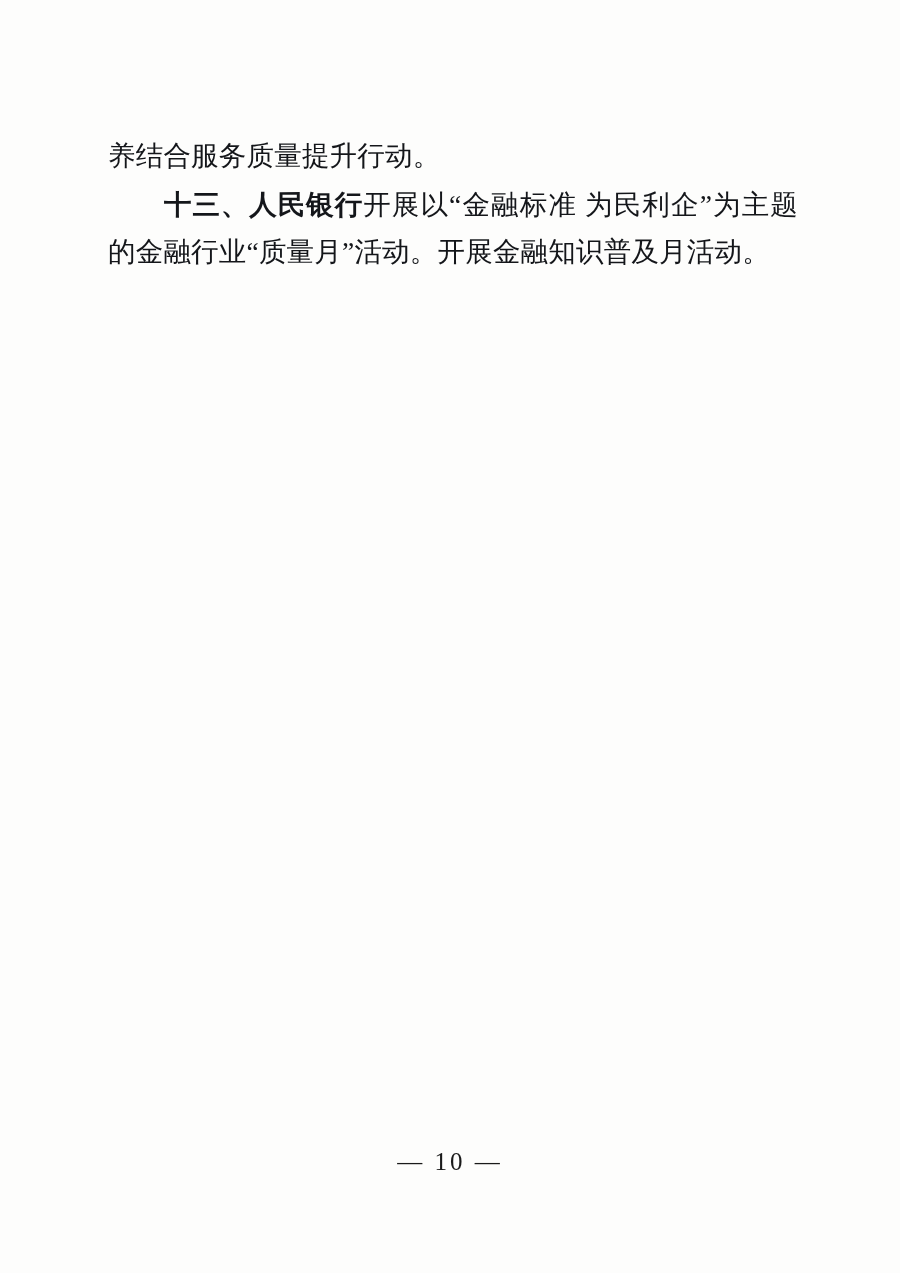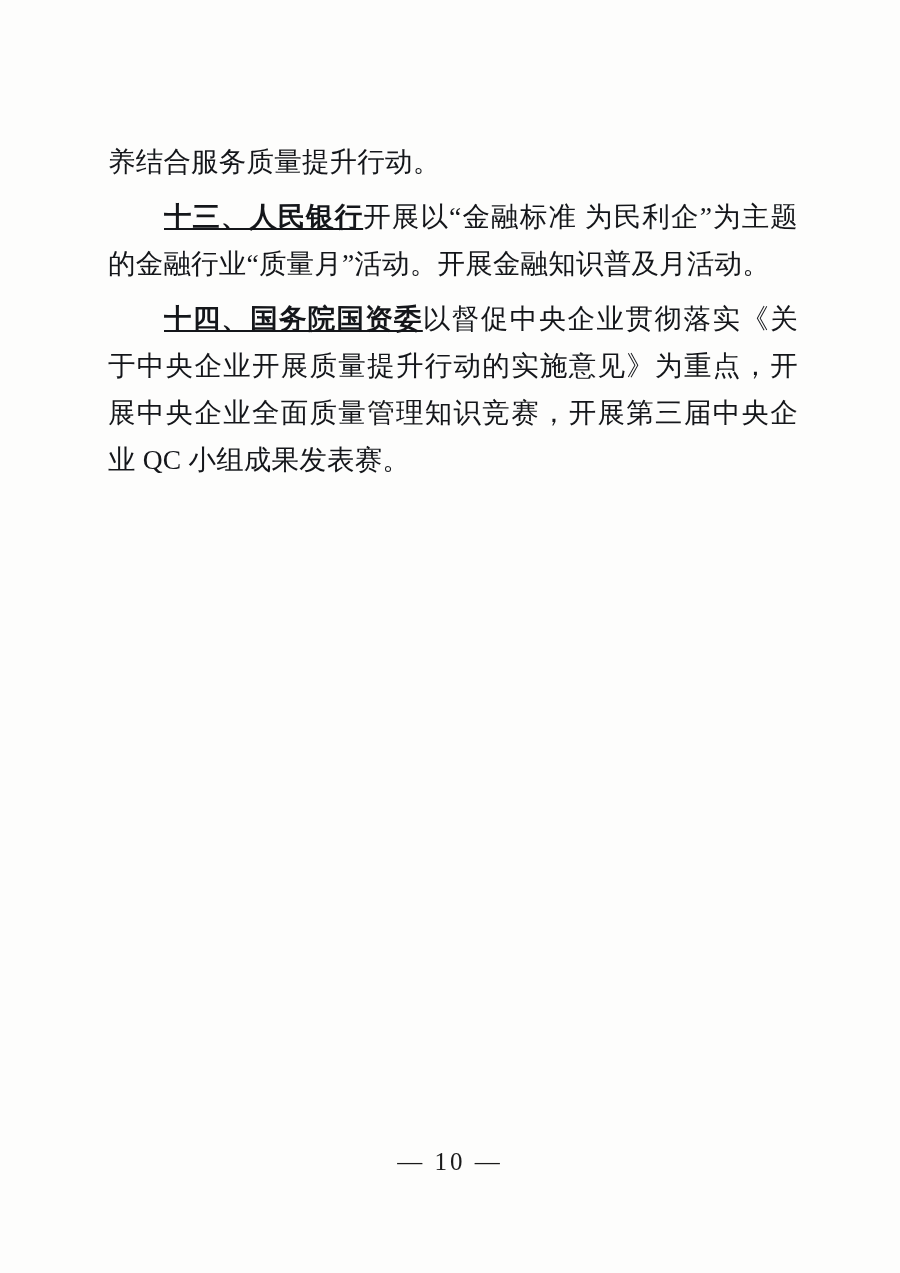--- a/index.html
+++ b/index.html
@@ -32,7 +32,7 @@
     letter-spacing: 0.2px;
     text-align: justify;
     text-justify: inter-character;
-    margin: 8px 0 2px 0;
+    margin: 2px 0 2px 0;
     color: #14161a;
   }
   .para.indent {

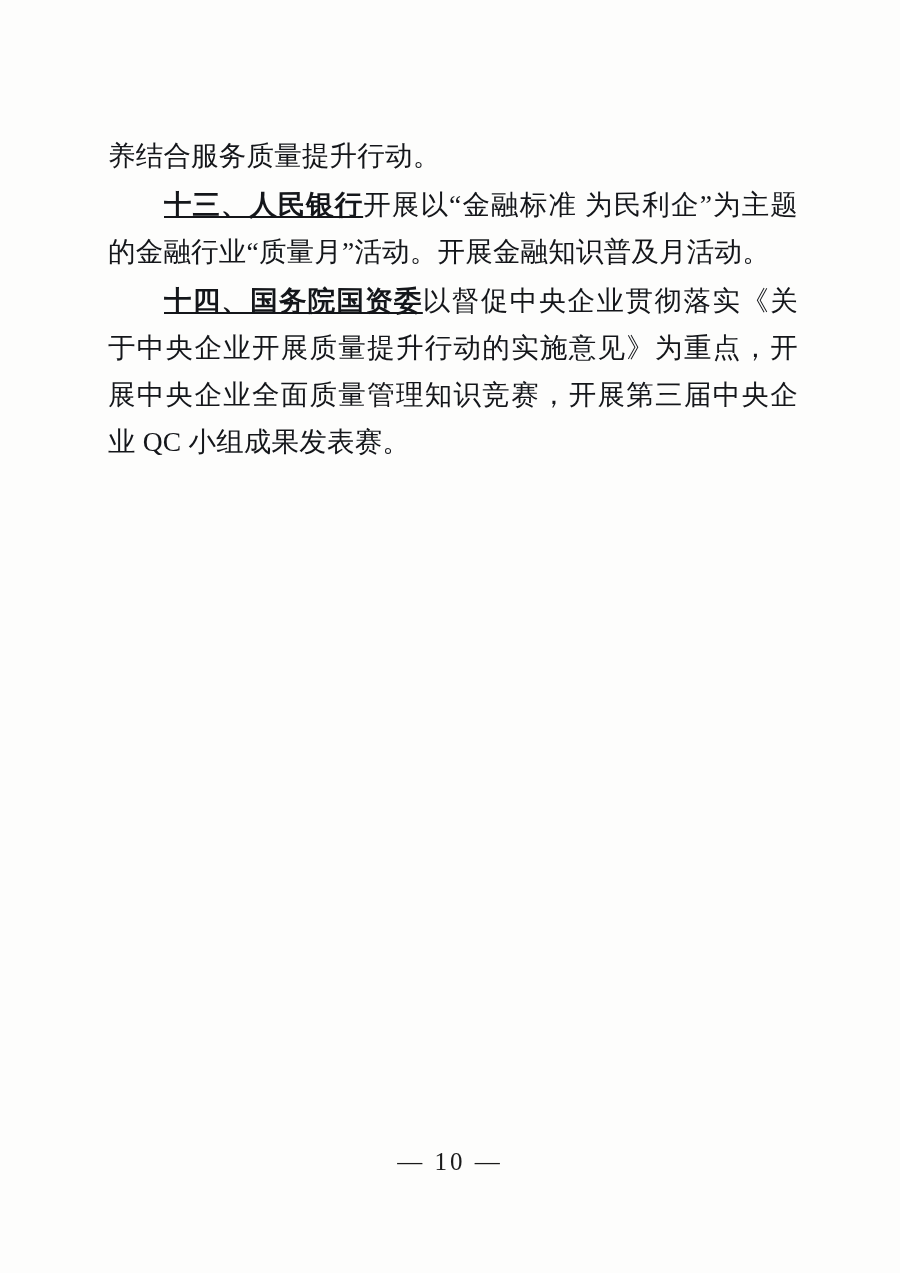--- a/index.html
+++ b/index.html
@@ -42,7 +42,6 @@
     font-family: "DejaVu Sans", "Liberation Sans", sans-serif;
     font-weight: bold;
     letter-spacing: 0px;
-    text-decoration: underline;
   }
   .footer {
     position: absolute;

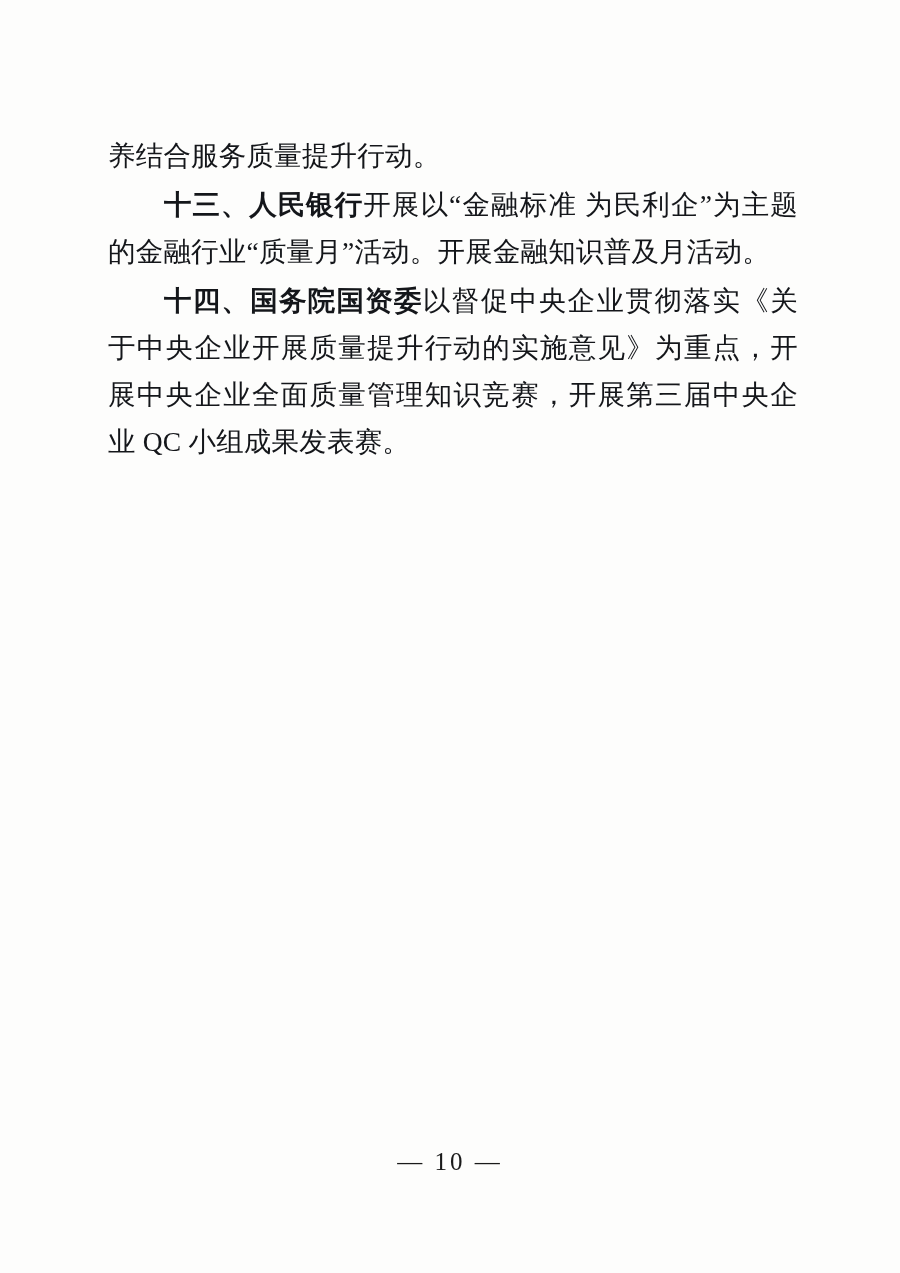--- a/index.html
+++ b/index.html
@@ -74,9 +74,6 @@
       <span class="lead">十三、人民银行</span><span>开展以“金融标准 为民利企”为主题的金融行业“质量月”活动。开展金融知识普及月活动。</span>
     </p>
 
-    <p class="para indent">
-      <span class="lead">十四、国务院国资委</span><span>以督促中央企业贯彻落实《关于中央企业开展质量提升行动的实施意见》为重点，开展中央企业全面质量管理知识竞赛，开展第三届中央企业 QC 小组成果发表赛。</span>
-    </p>
 
 
   </div>

